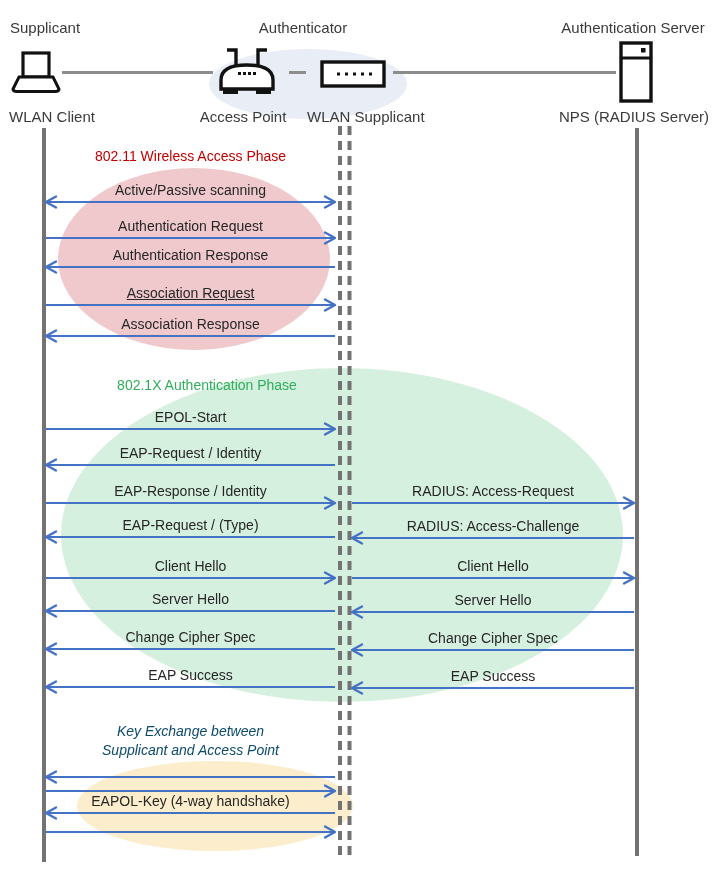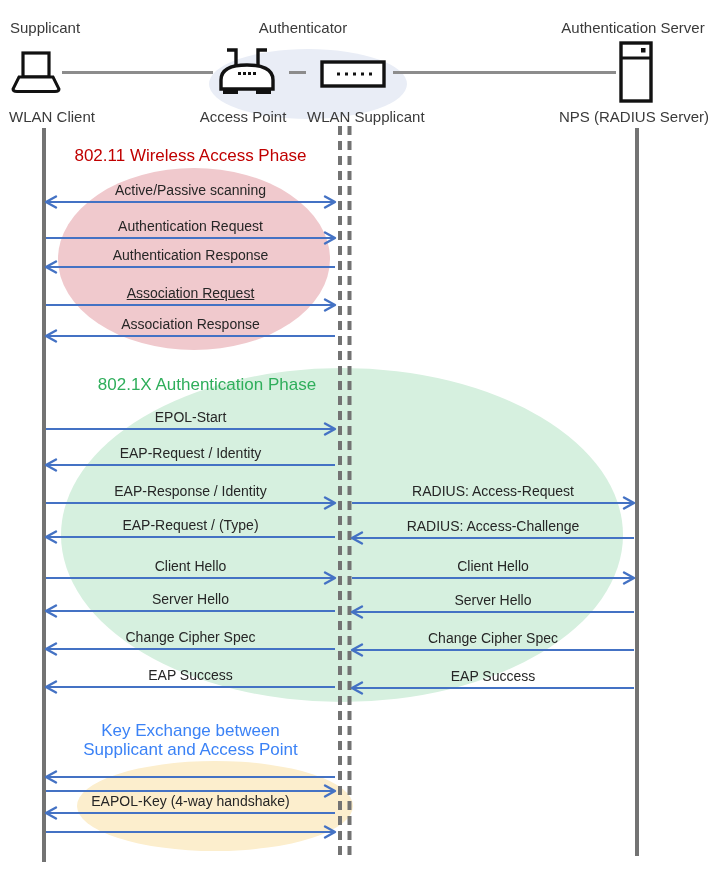--- a/index.html
+++ b/index.html
@@ -15,7 +15,7 @@
   }
   .icon{position:absolute;}
   .phase-title{
-    position:absolute;font-size:17px;height:18px;line-height:18px;
+    position:absolute;font-size:14px;height:18px;line-height:18px;
     text-align:center;white-space:nowrap;
   }
   .phase1-title{color:#C00000;}

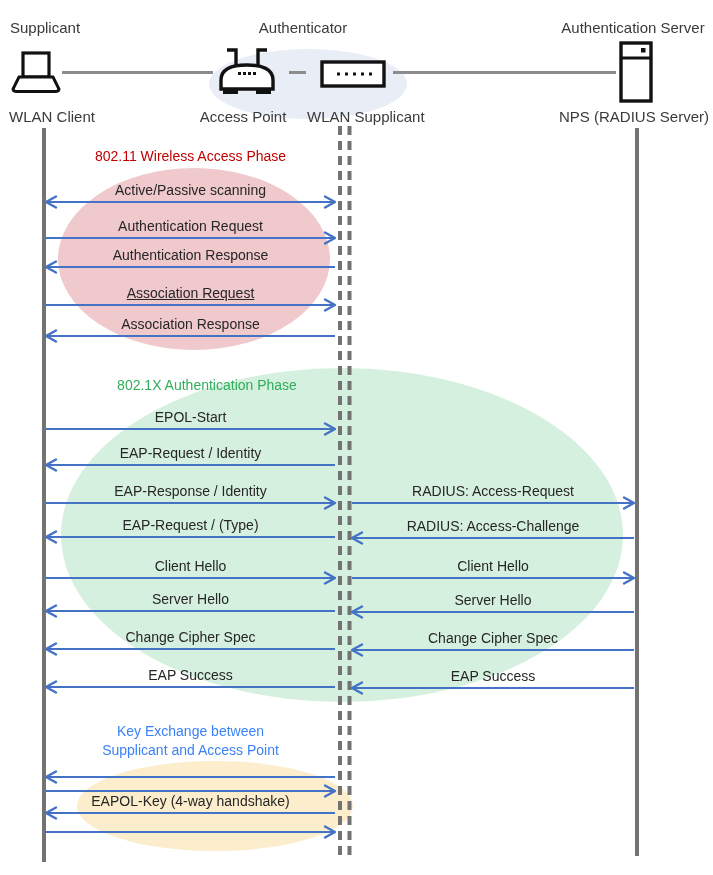--- a/index.html
+++ b/index.html
@@ -20,7 +20,7 @@
   }
   .phase1-title{color:#C00000;}
   .phase2-title{color:#2FAE5B;}
-  .phase3-title{color:#3b82f6;}
+  .phase3-title{color:#0c4a6e;font-style:italic;}
   .msg-label{
     position:absolute;font-size:14px;color:#262626;height:17px;line-height:17px;
     text-align:center;white-space:nowrap;

